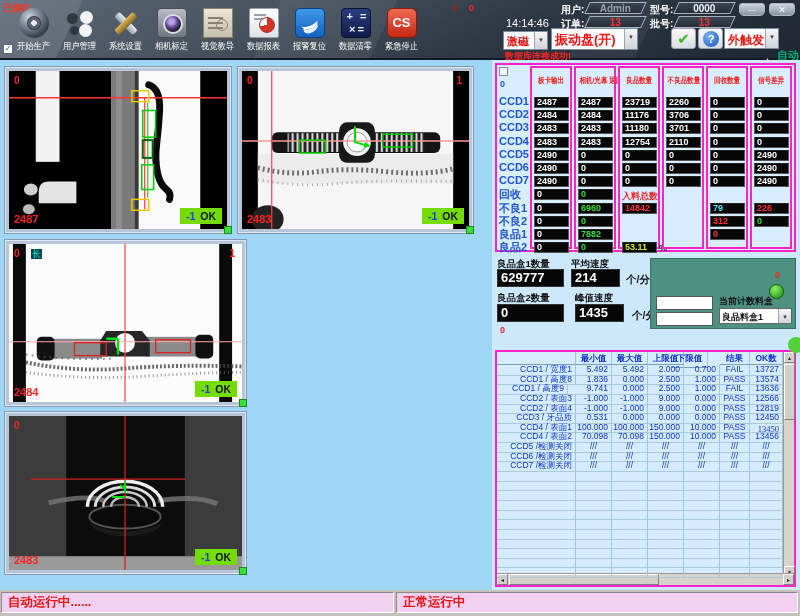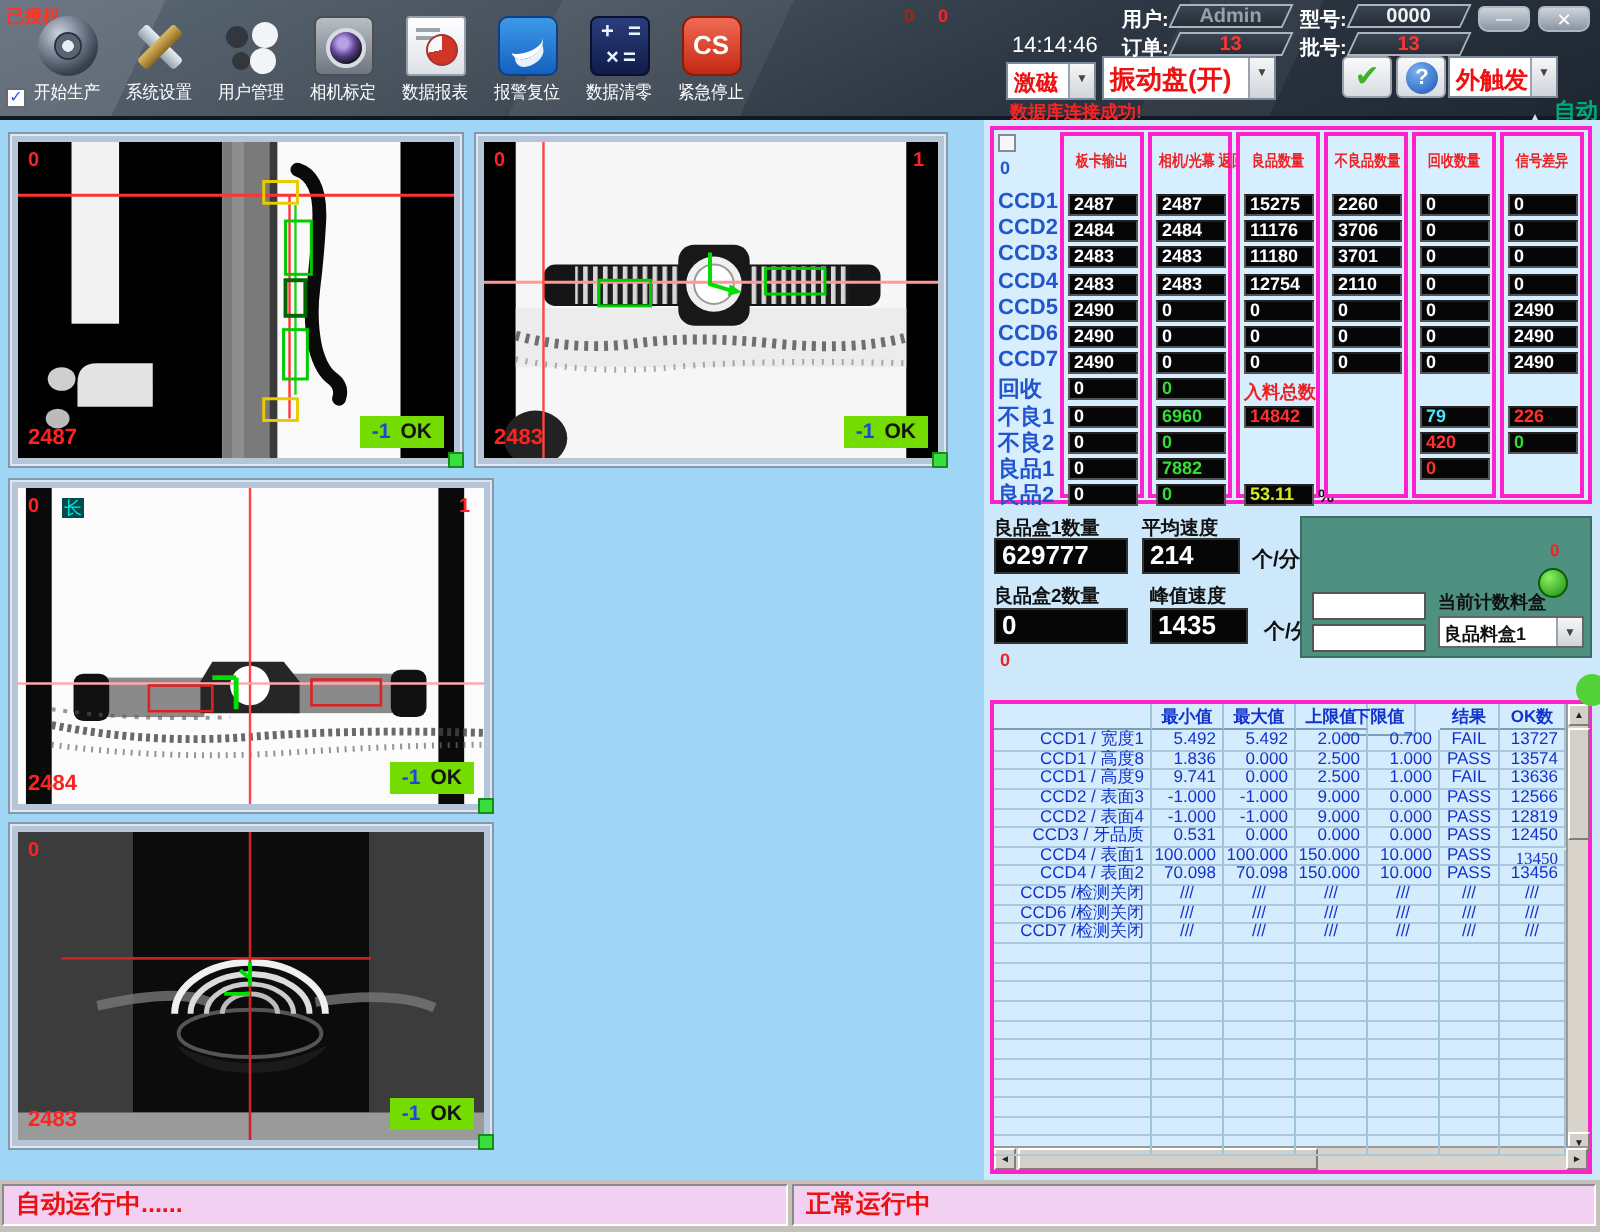--- a/index.html
+++ b/index.html
@@ -193,12 +193,12 @@
           <div class="tb-lbl">开始生产</div>
         </div>
         <div class="tb-btn">
+          <div class="tb-ico ico-users"></div>
+          <div class="tb-lbl">用户管理</div>
+        </div>
+        <div class="tb-btn">
           <div class="tb-ico ico-settings"></div>
           <div class="tb-lbl">系统设置</div>
-        </div>
-        <div class="tb-btn">
-          <div class="tb-ico ico-users"></div>
-          <div class="tb-lbl">用户管理</div>
         </div>
         <div class="tb-btn">
           <div class="tb-ico ico-camera"></div>

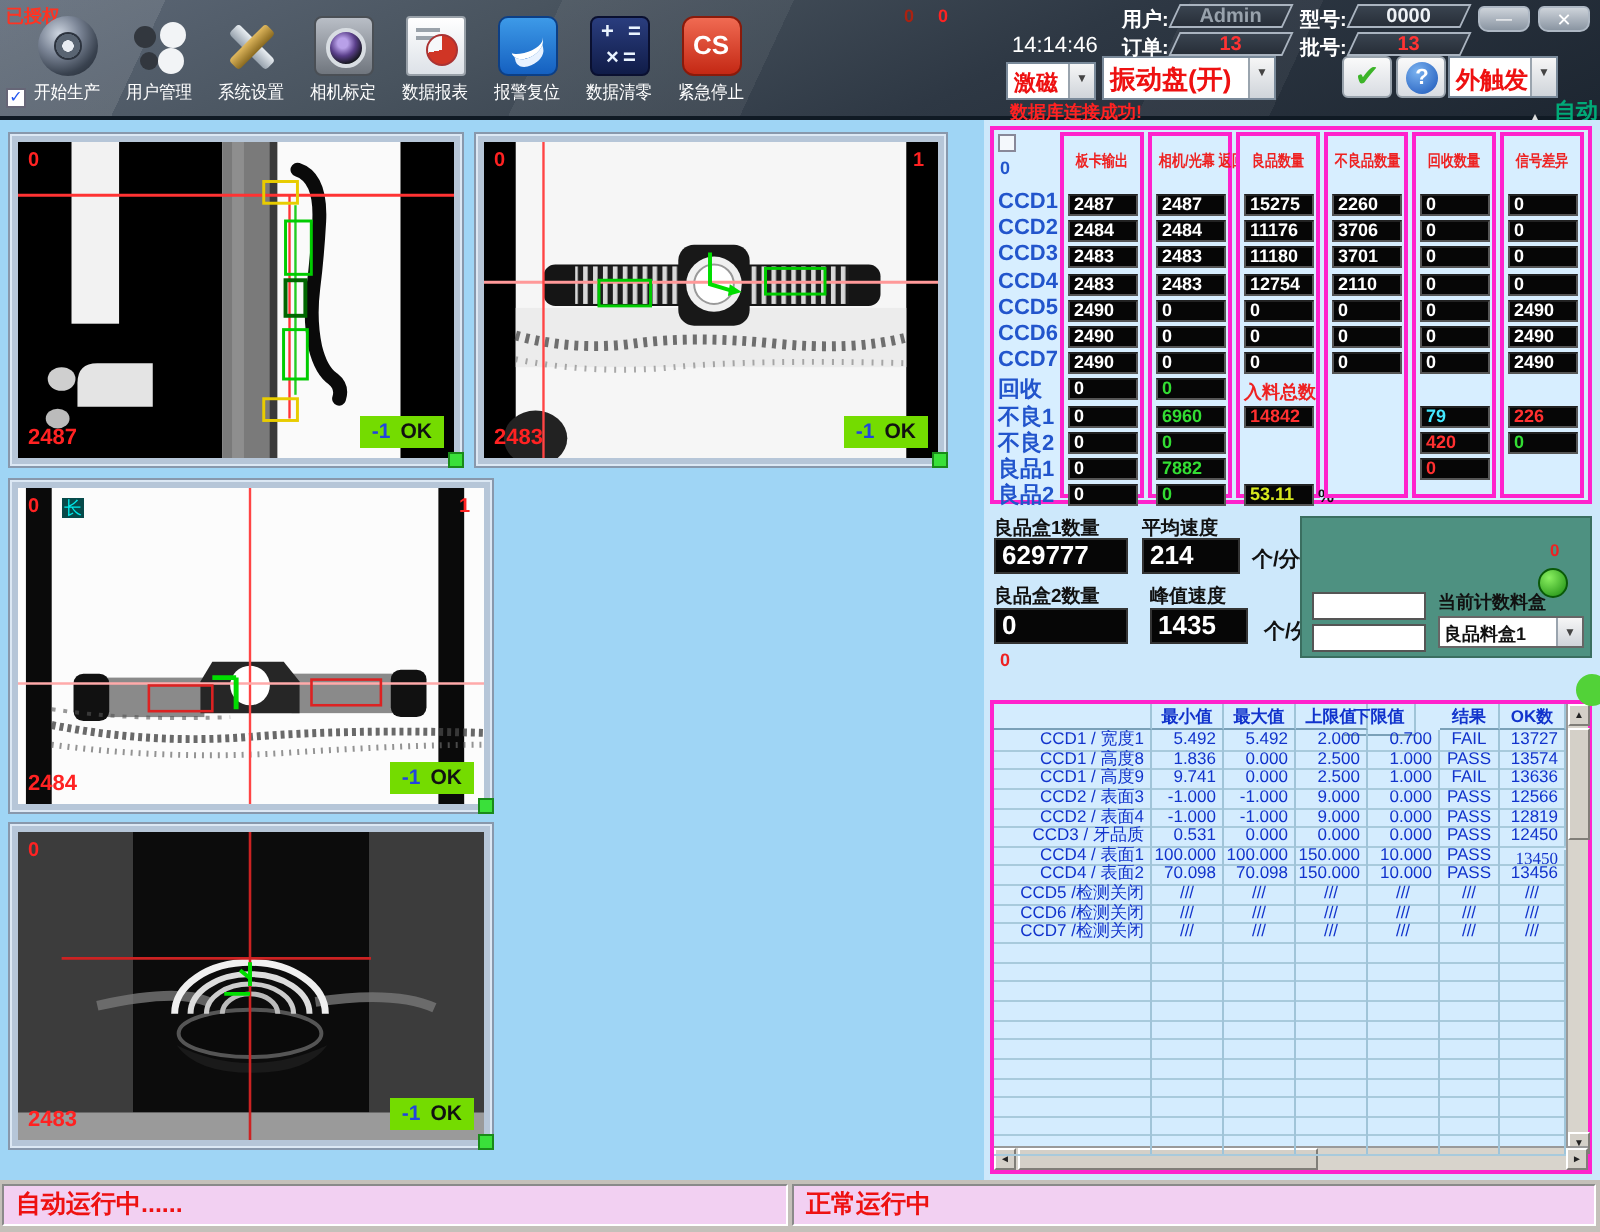--- a/index.html
+++ b/index.html
@@ -203,6 +203,10 @@
         <div class="tb-btn">
           <div class="tb-ico ico-camera"></div>
           <div class="tb-lbl">相机标定</div>
+        </div>
+        <div class="tb-btn">
+          <div class="tb-ico ico-vision"></div>
+          <div class="tb-lbl">视觉教导</div>
         </div>
         <div class="tb-btn">
           <div class="tb-ico ico-report"></div>

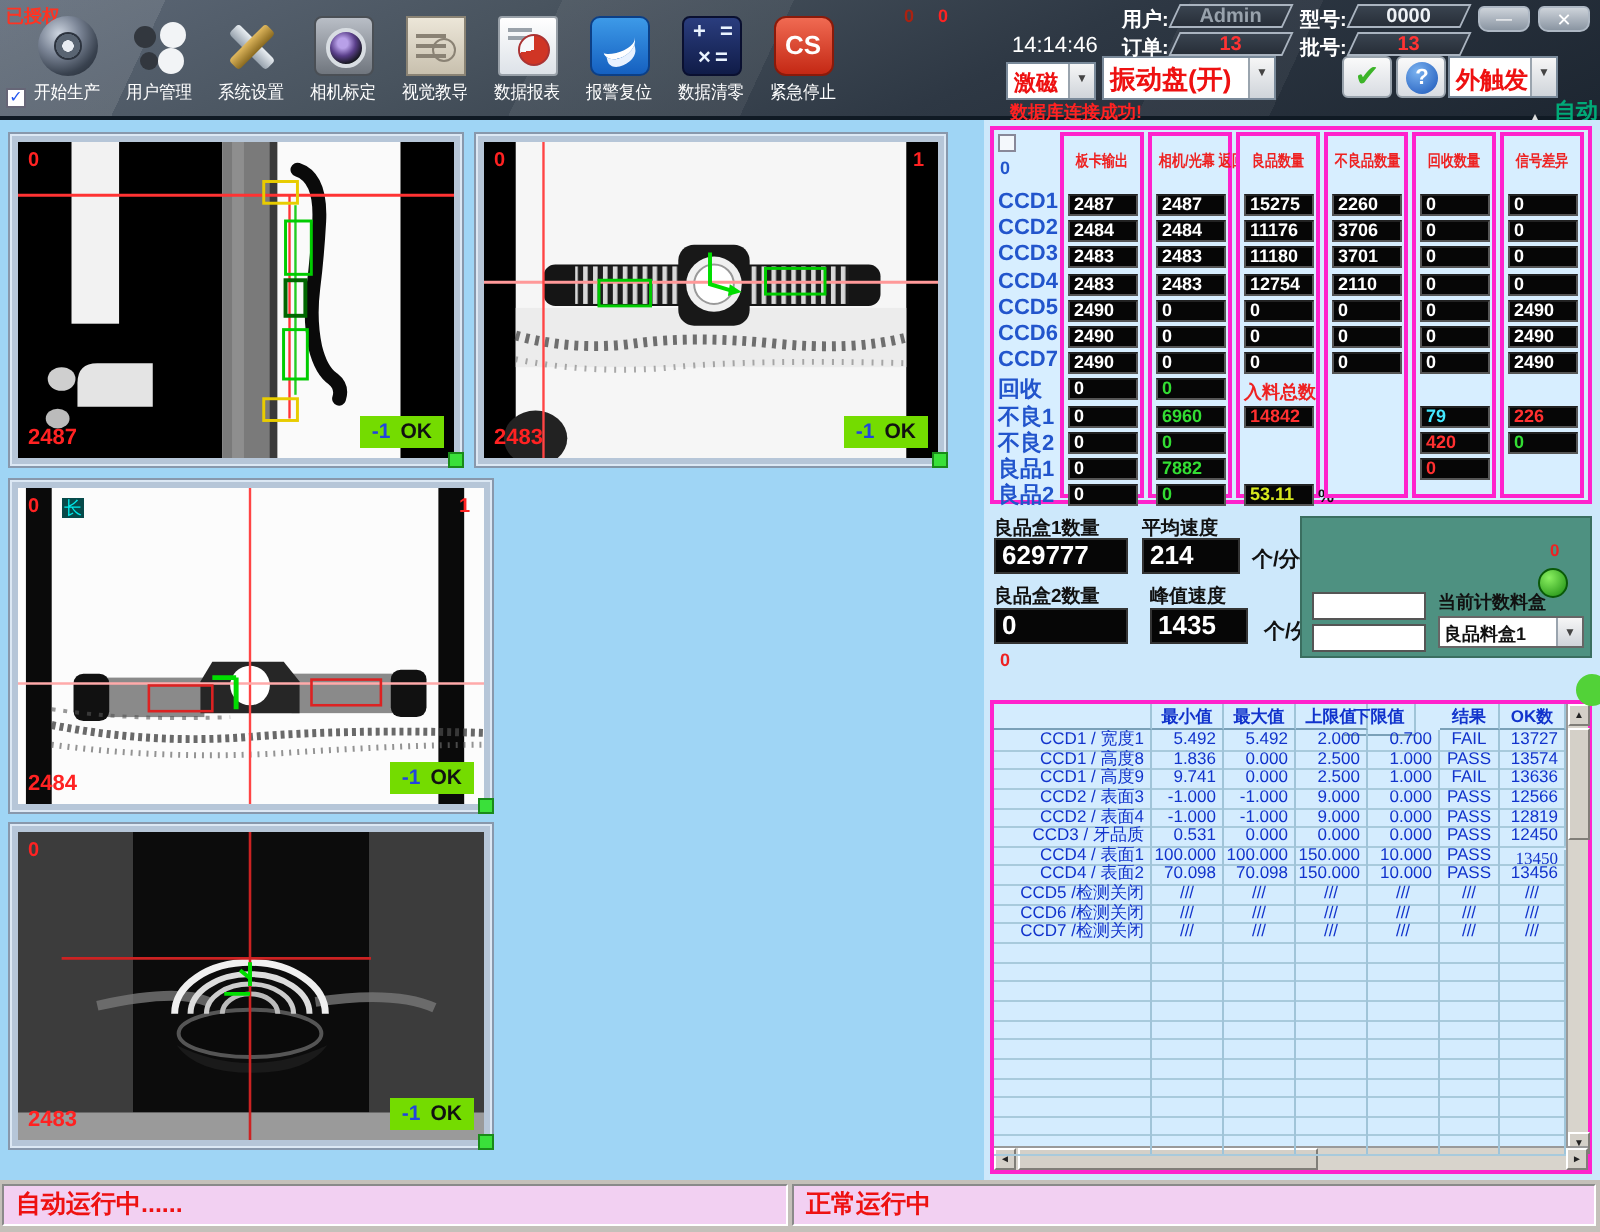--- a/index.html
+++ b/index.html
@@ -440,7 +440,7 @@
           </div>
           <div class="tt-col" style="left: 121px;">
             <div class="tt-head">良品数量</div>
-            <div class="tt-box c-w" style="top: 29px;">15275</div>
+            <div class="tt-box c-w" style="top: 29px;">23719</div>
             <div class="tt-box c-w" style="top: 42.2px;">11176</div>
             <div class="tt-box c-w" style="top: 55.4px;">11180</div>
             <div class="tt-box c-w" style="top: 68.6px;">12754</div>

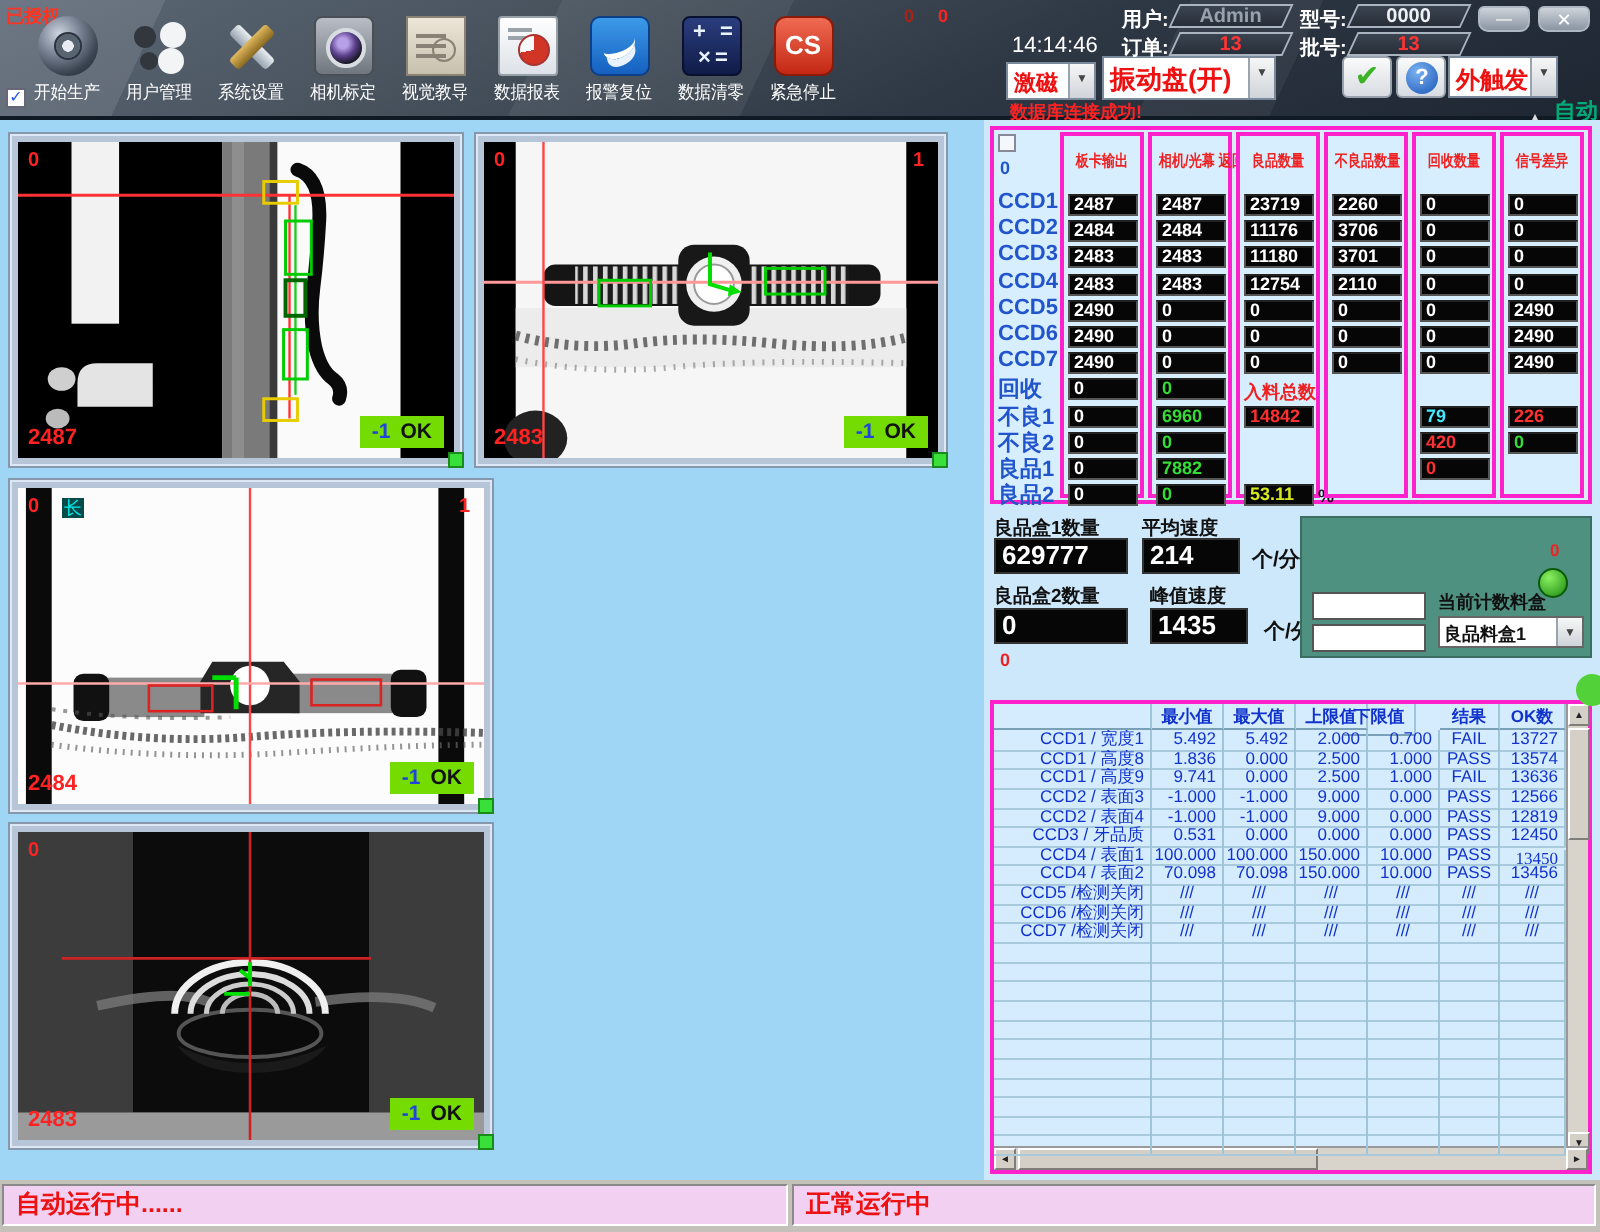--- a/index.html
+++ b/index.html
@@ -472,7 +472,7 @@
             <div class="tt-box c-w" style="top: 95px;">0</div>
             <div class="tt-box c-w" style="top: 108.2px;">0</div>
             <div class="tt-box c-c" style="top: 134.6px;">79</div>
-            <div class="tt-box c-r" style="top: 147.8px;">420</div>
+            <div class="tt-box c-r" style="top: 147.8px;">312</div>
             <div class="tt-box c-r" style="top: 161px;">0</div>
           </div>
           <div class="tt-col" style="left: 253px;">

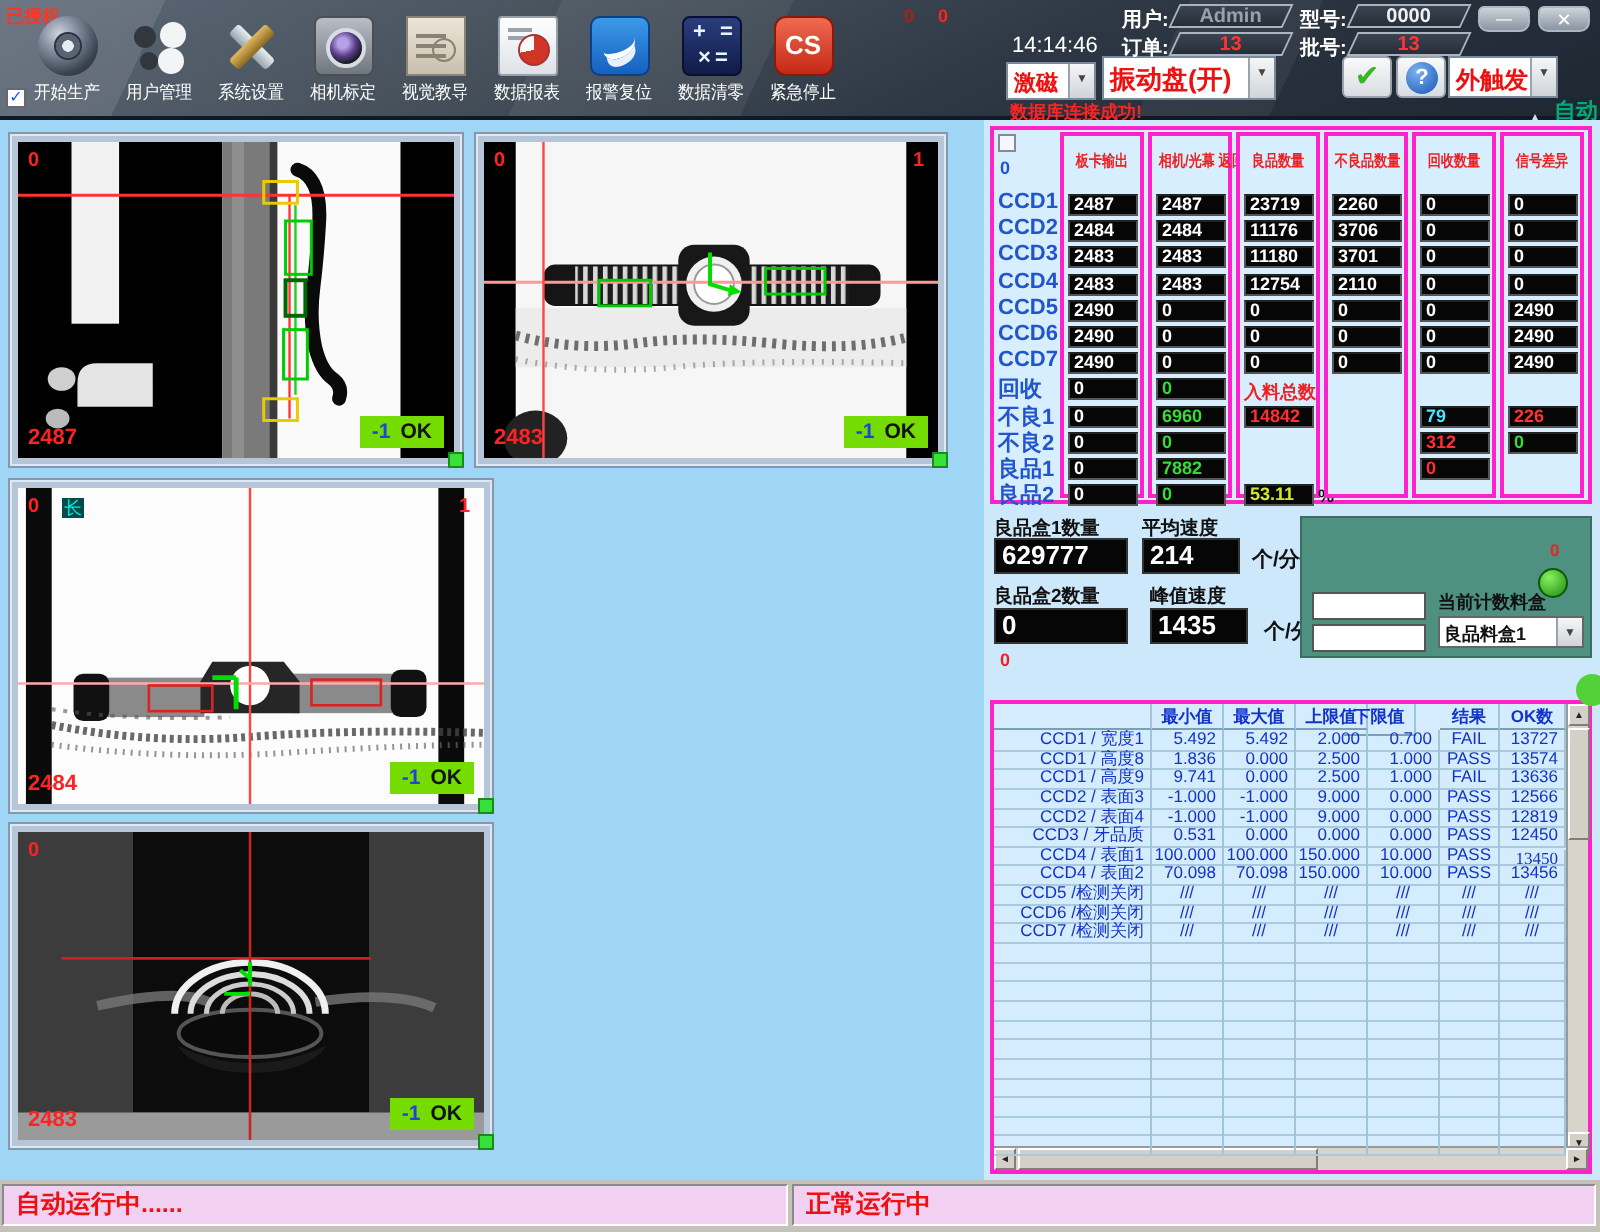--- a/index.html
+++ b/index.html
@@ -549,7 +549,7 @@
           <div class="rt-cell rt-mid" style="left: 223px; top: 22.64px; width: 30px; height: 9.64px;">PASS</div>
           <div class="rt-cell rt-num" style="left: 253px; top: 22.64px; width: 33px; height: 9.64px;">13574</div>
           <div class="rt-row-line" style="top: 32.28px; width: 286px;"></div>
-          <div class="rt-cell rt-lab" style="left: 0px; top: 32.28px; width: 79px; height: 9.64px;">CCD1 / 高度9</div>
+          <div class="rt-cell rt-lab" style="left: 15px; top: 32.28px; width: 56px; height: 9.64px;">CCD1 / 高度9</div>
           <div class="rt-cell rt-num" style="left: 79px; top: 32.28px; width: 36px; height: 9.64px;">9.741</div>
           <div class="rt-cell rt-num" style="left: 115px; top: 32.28px; width: 36px; height: 9.64px;">0.000</div>
           <div class="rt-cell rt-num" style="left: 151px; top: 32.28px; width: 36px; height: 9.64px;">2.500</div>

